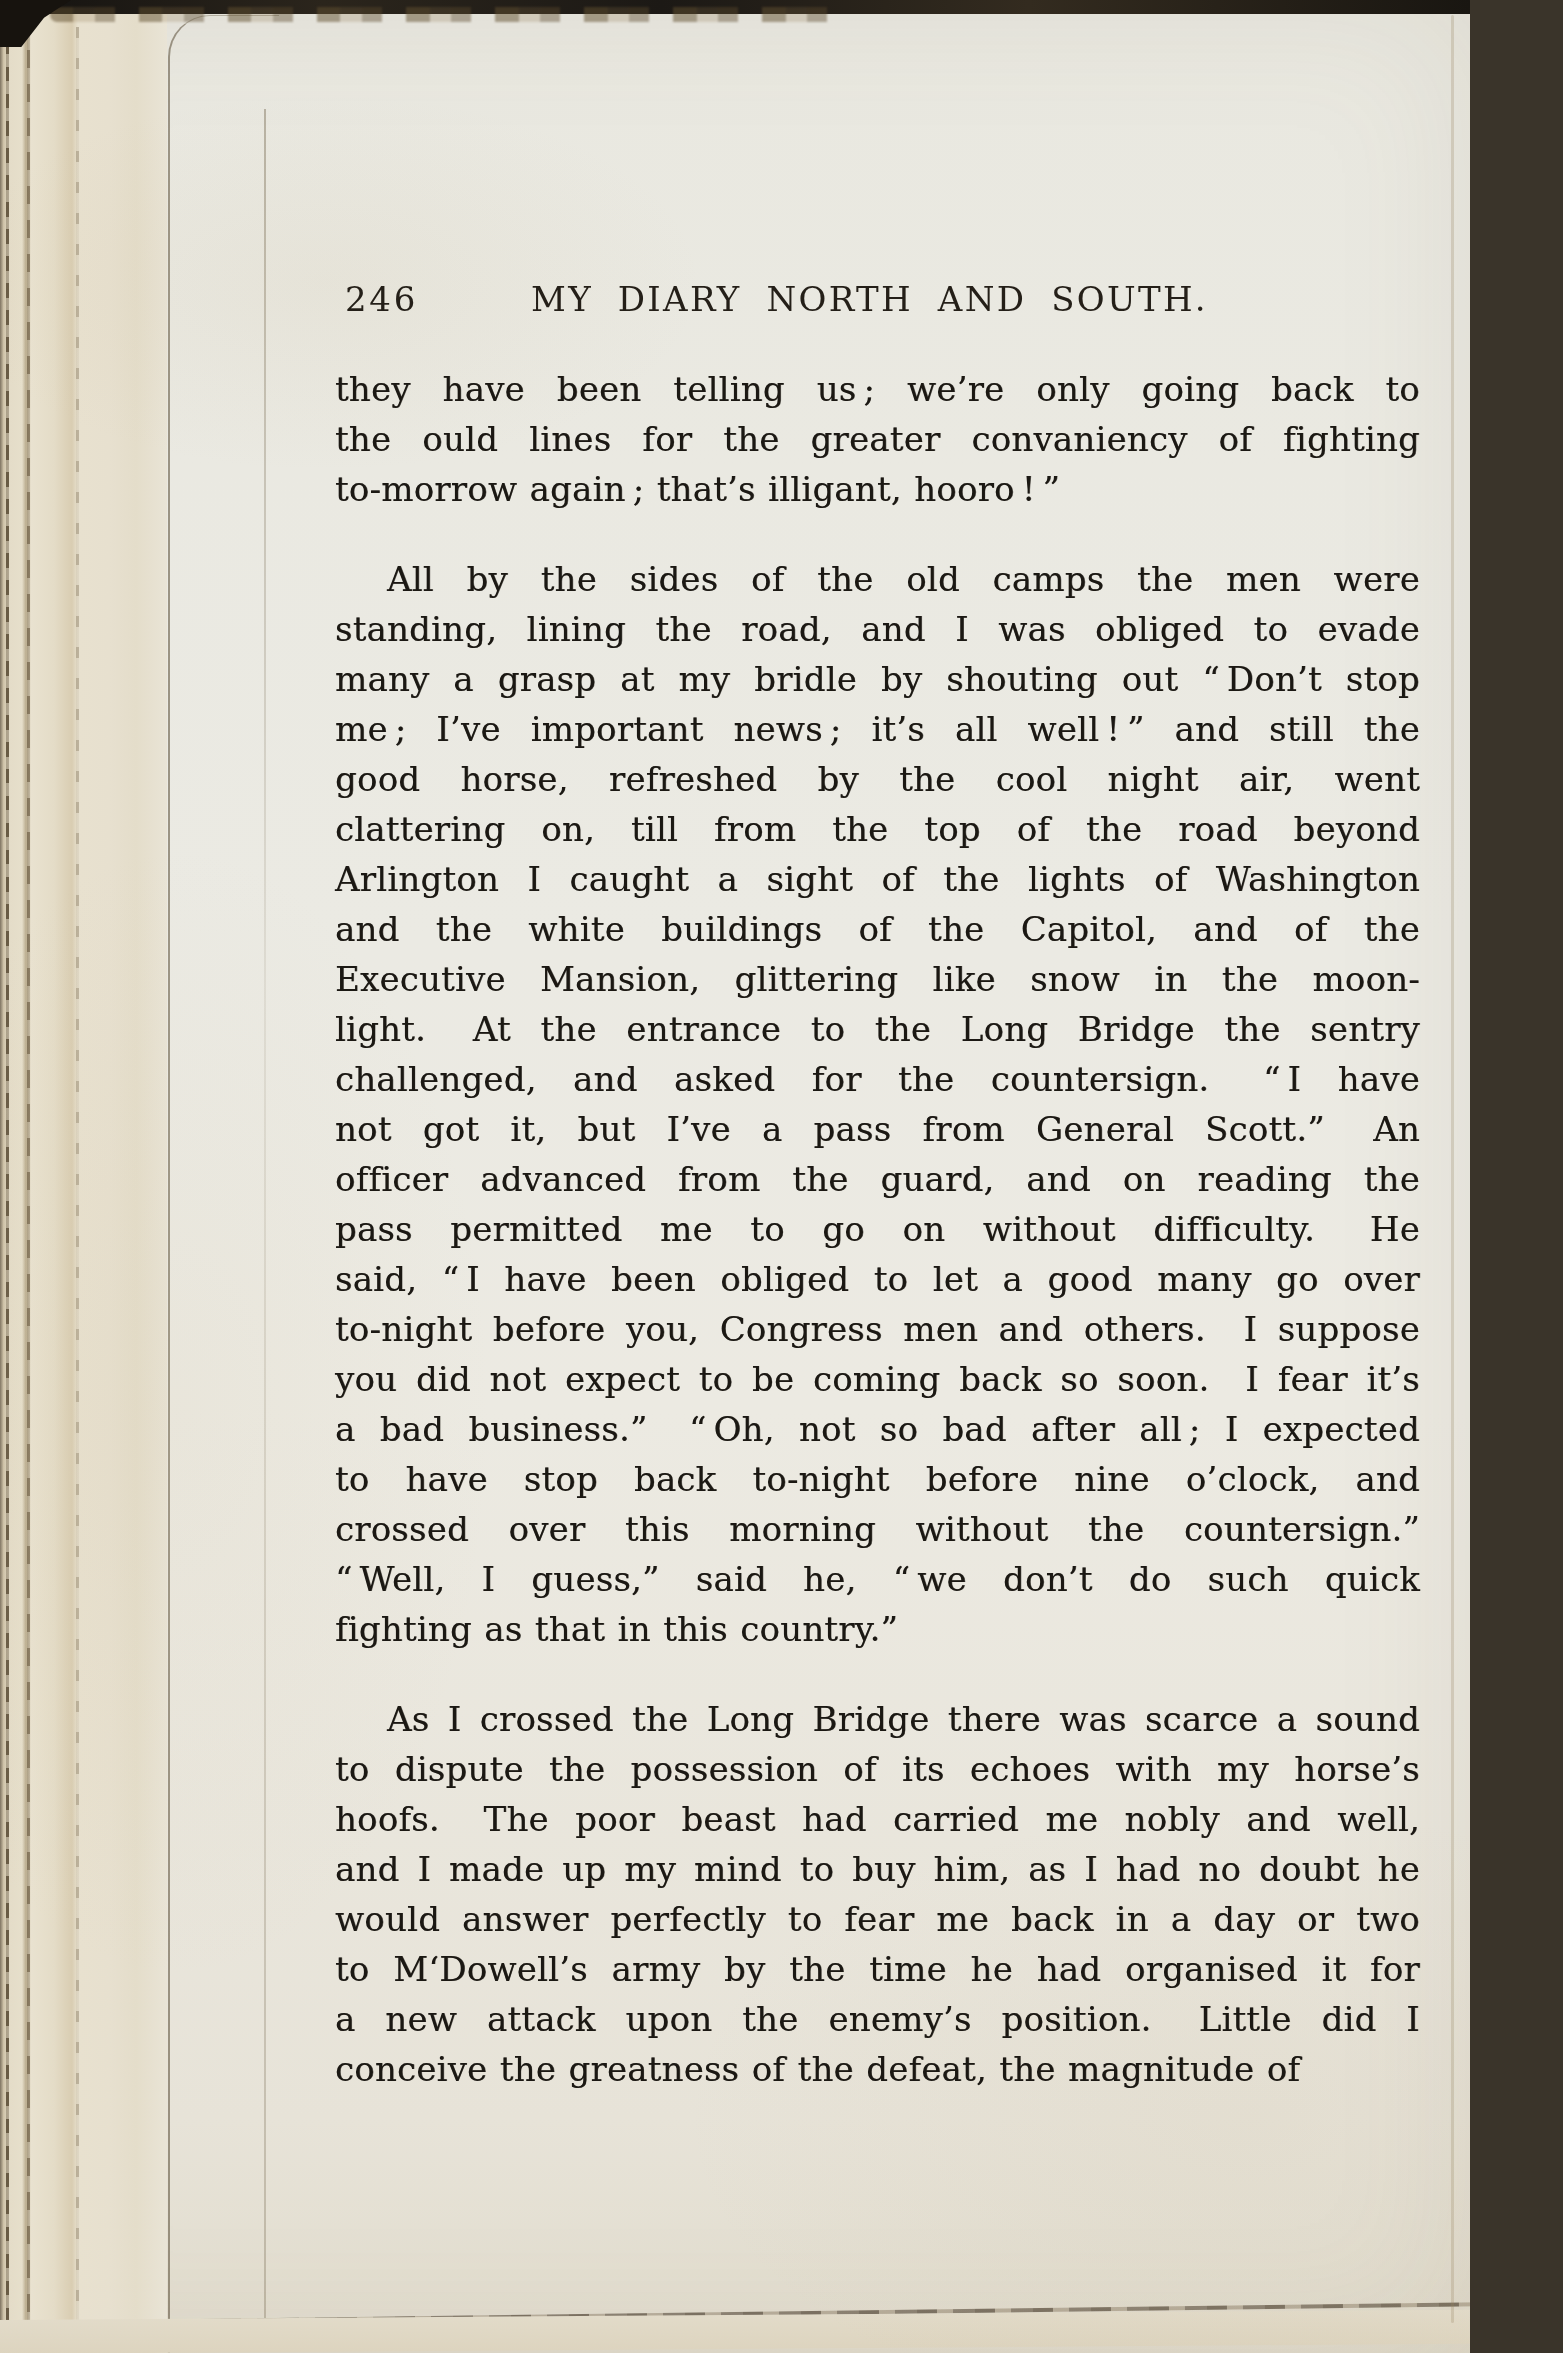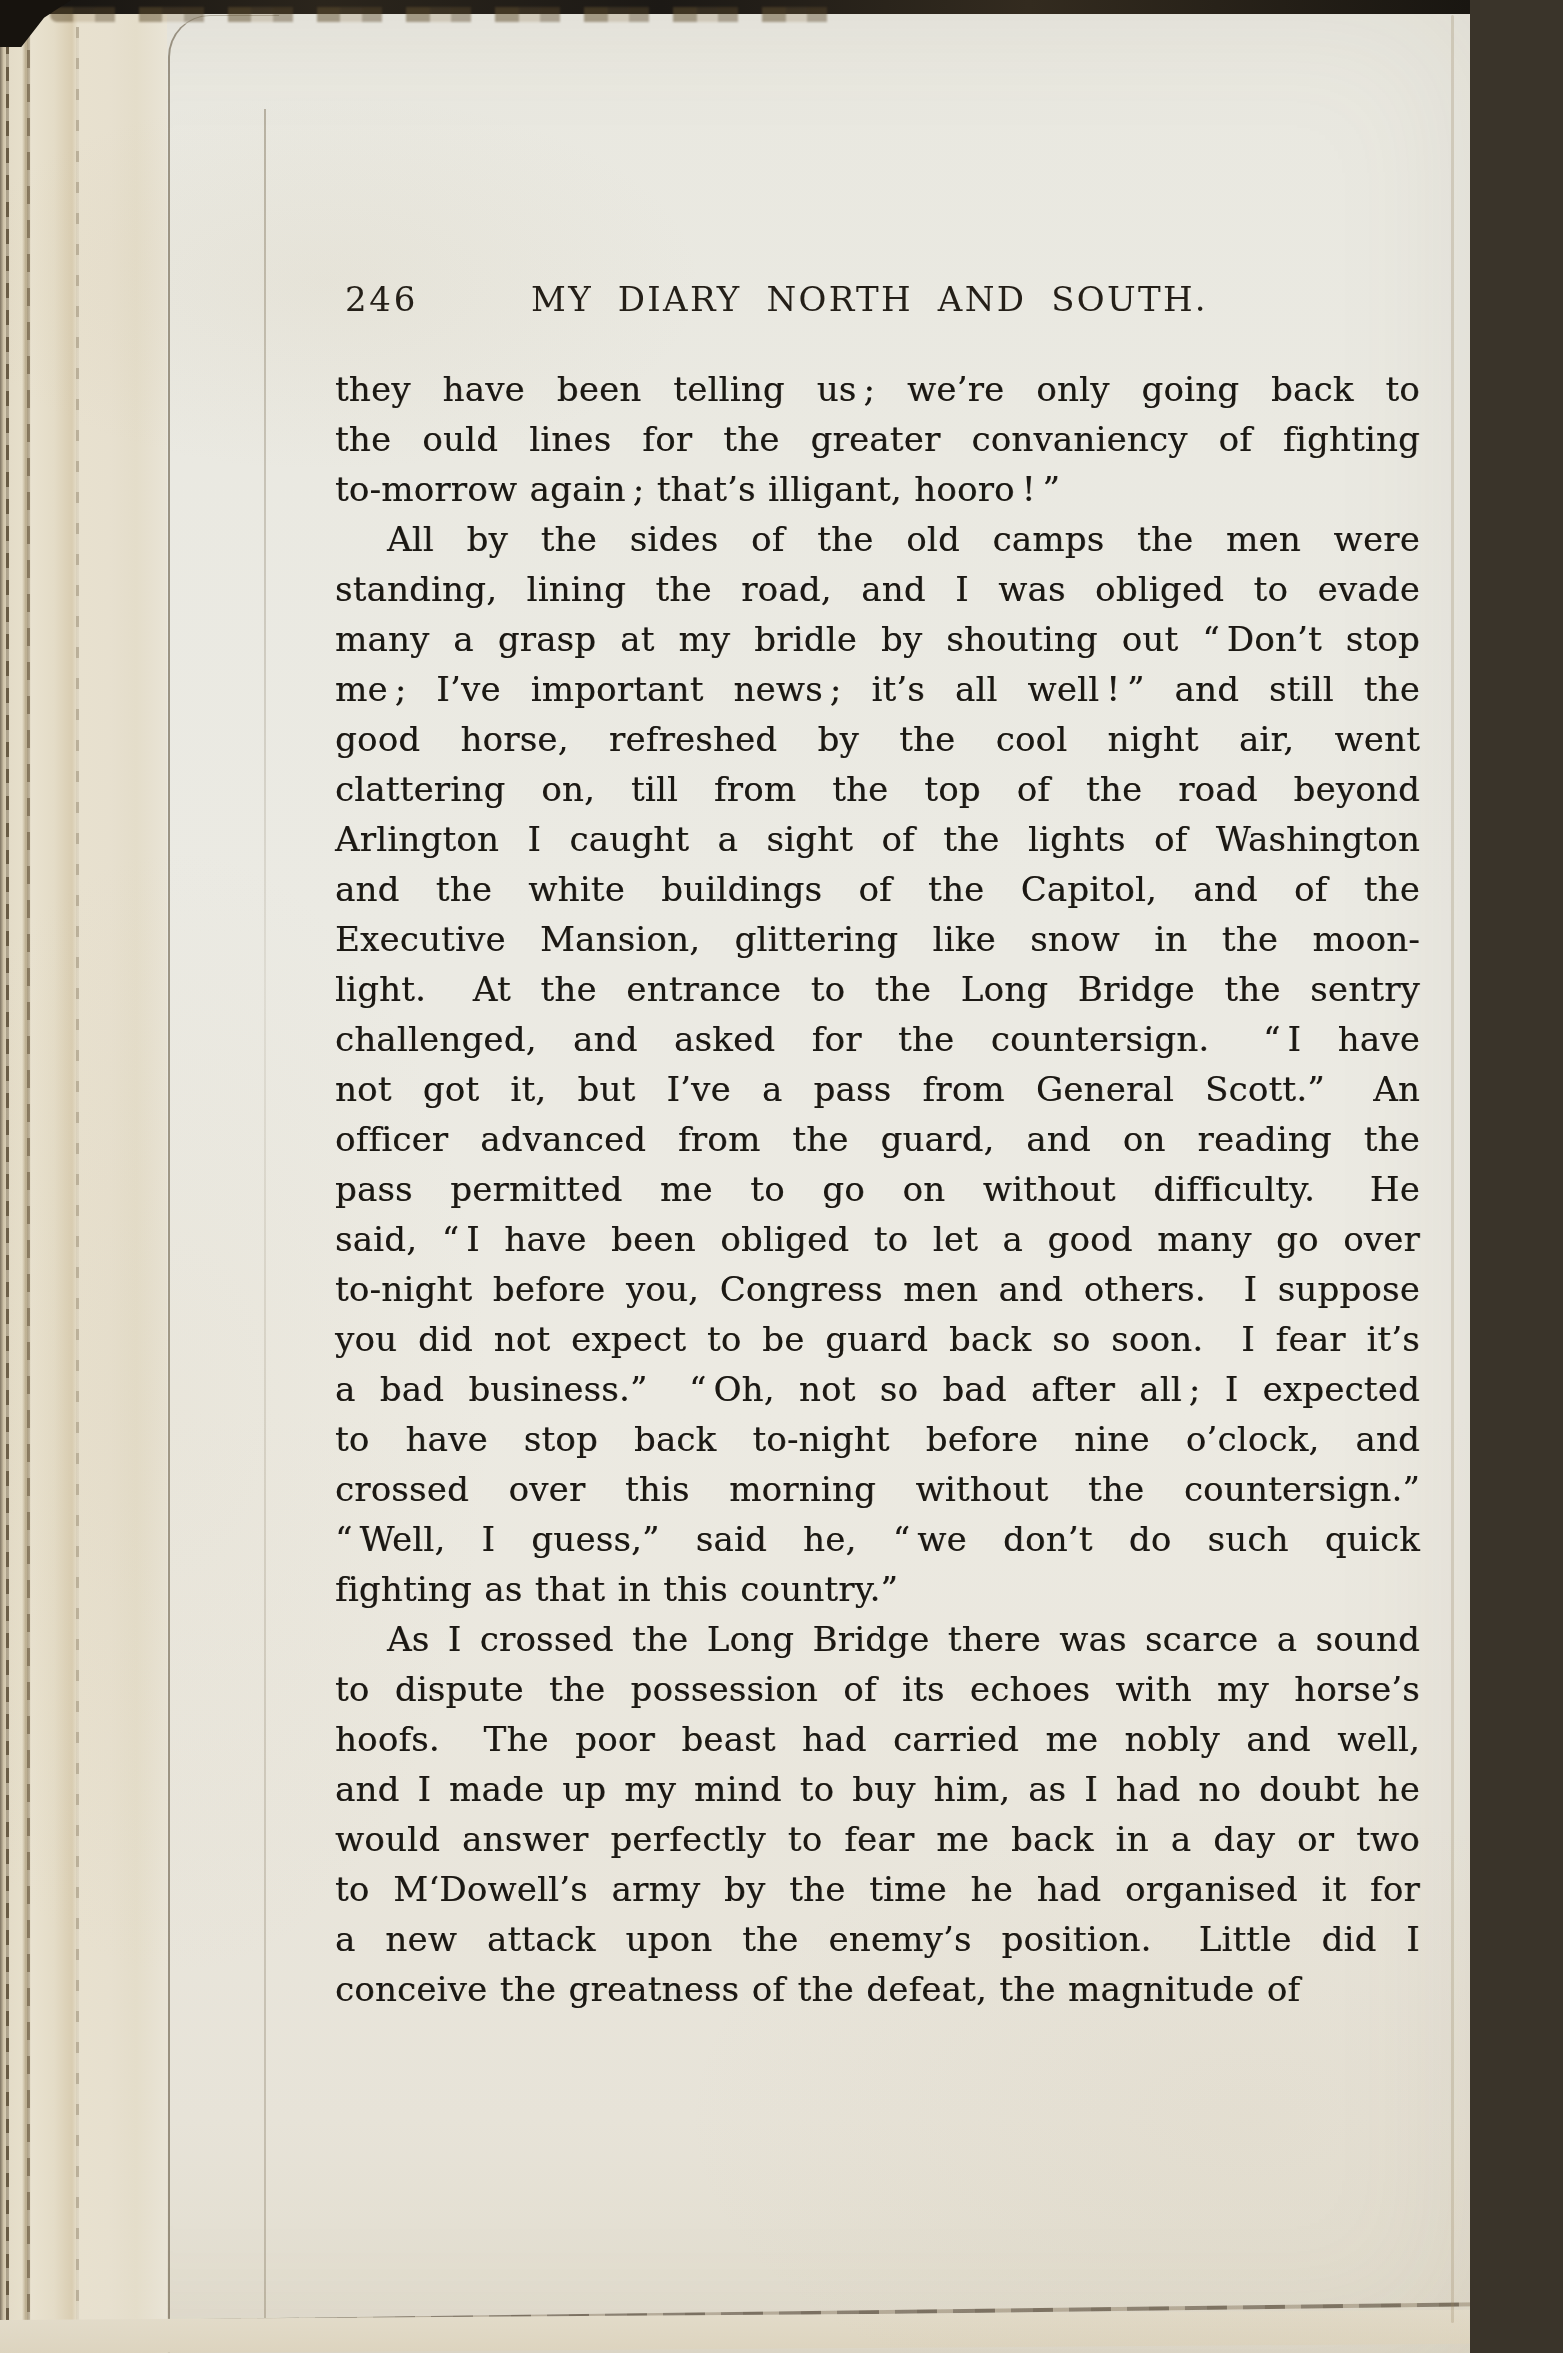--- a/index.html
+++ b/index.html
@@ -110,7 +110,7 @@
   }
   .line { text-align: justify; text-align-last: justify; }
   .line.last { text-align-last: left; }
-  .line.indent { text-indent: 52px; }
+  .line.indent { text-indent: 52px; margin-top: 40px; }
   
   .mottle {
     position: absolute; inset: 0; pointer-events: none;

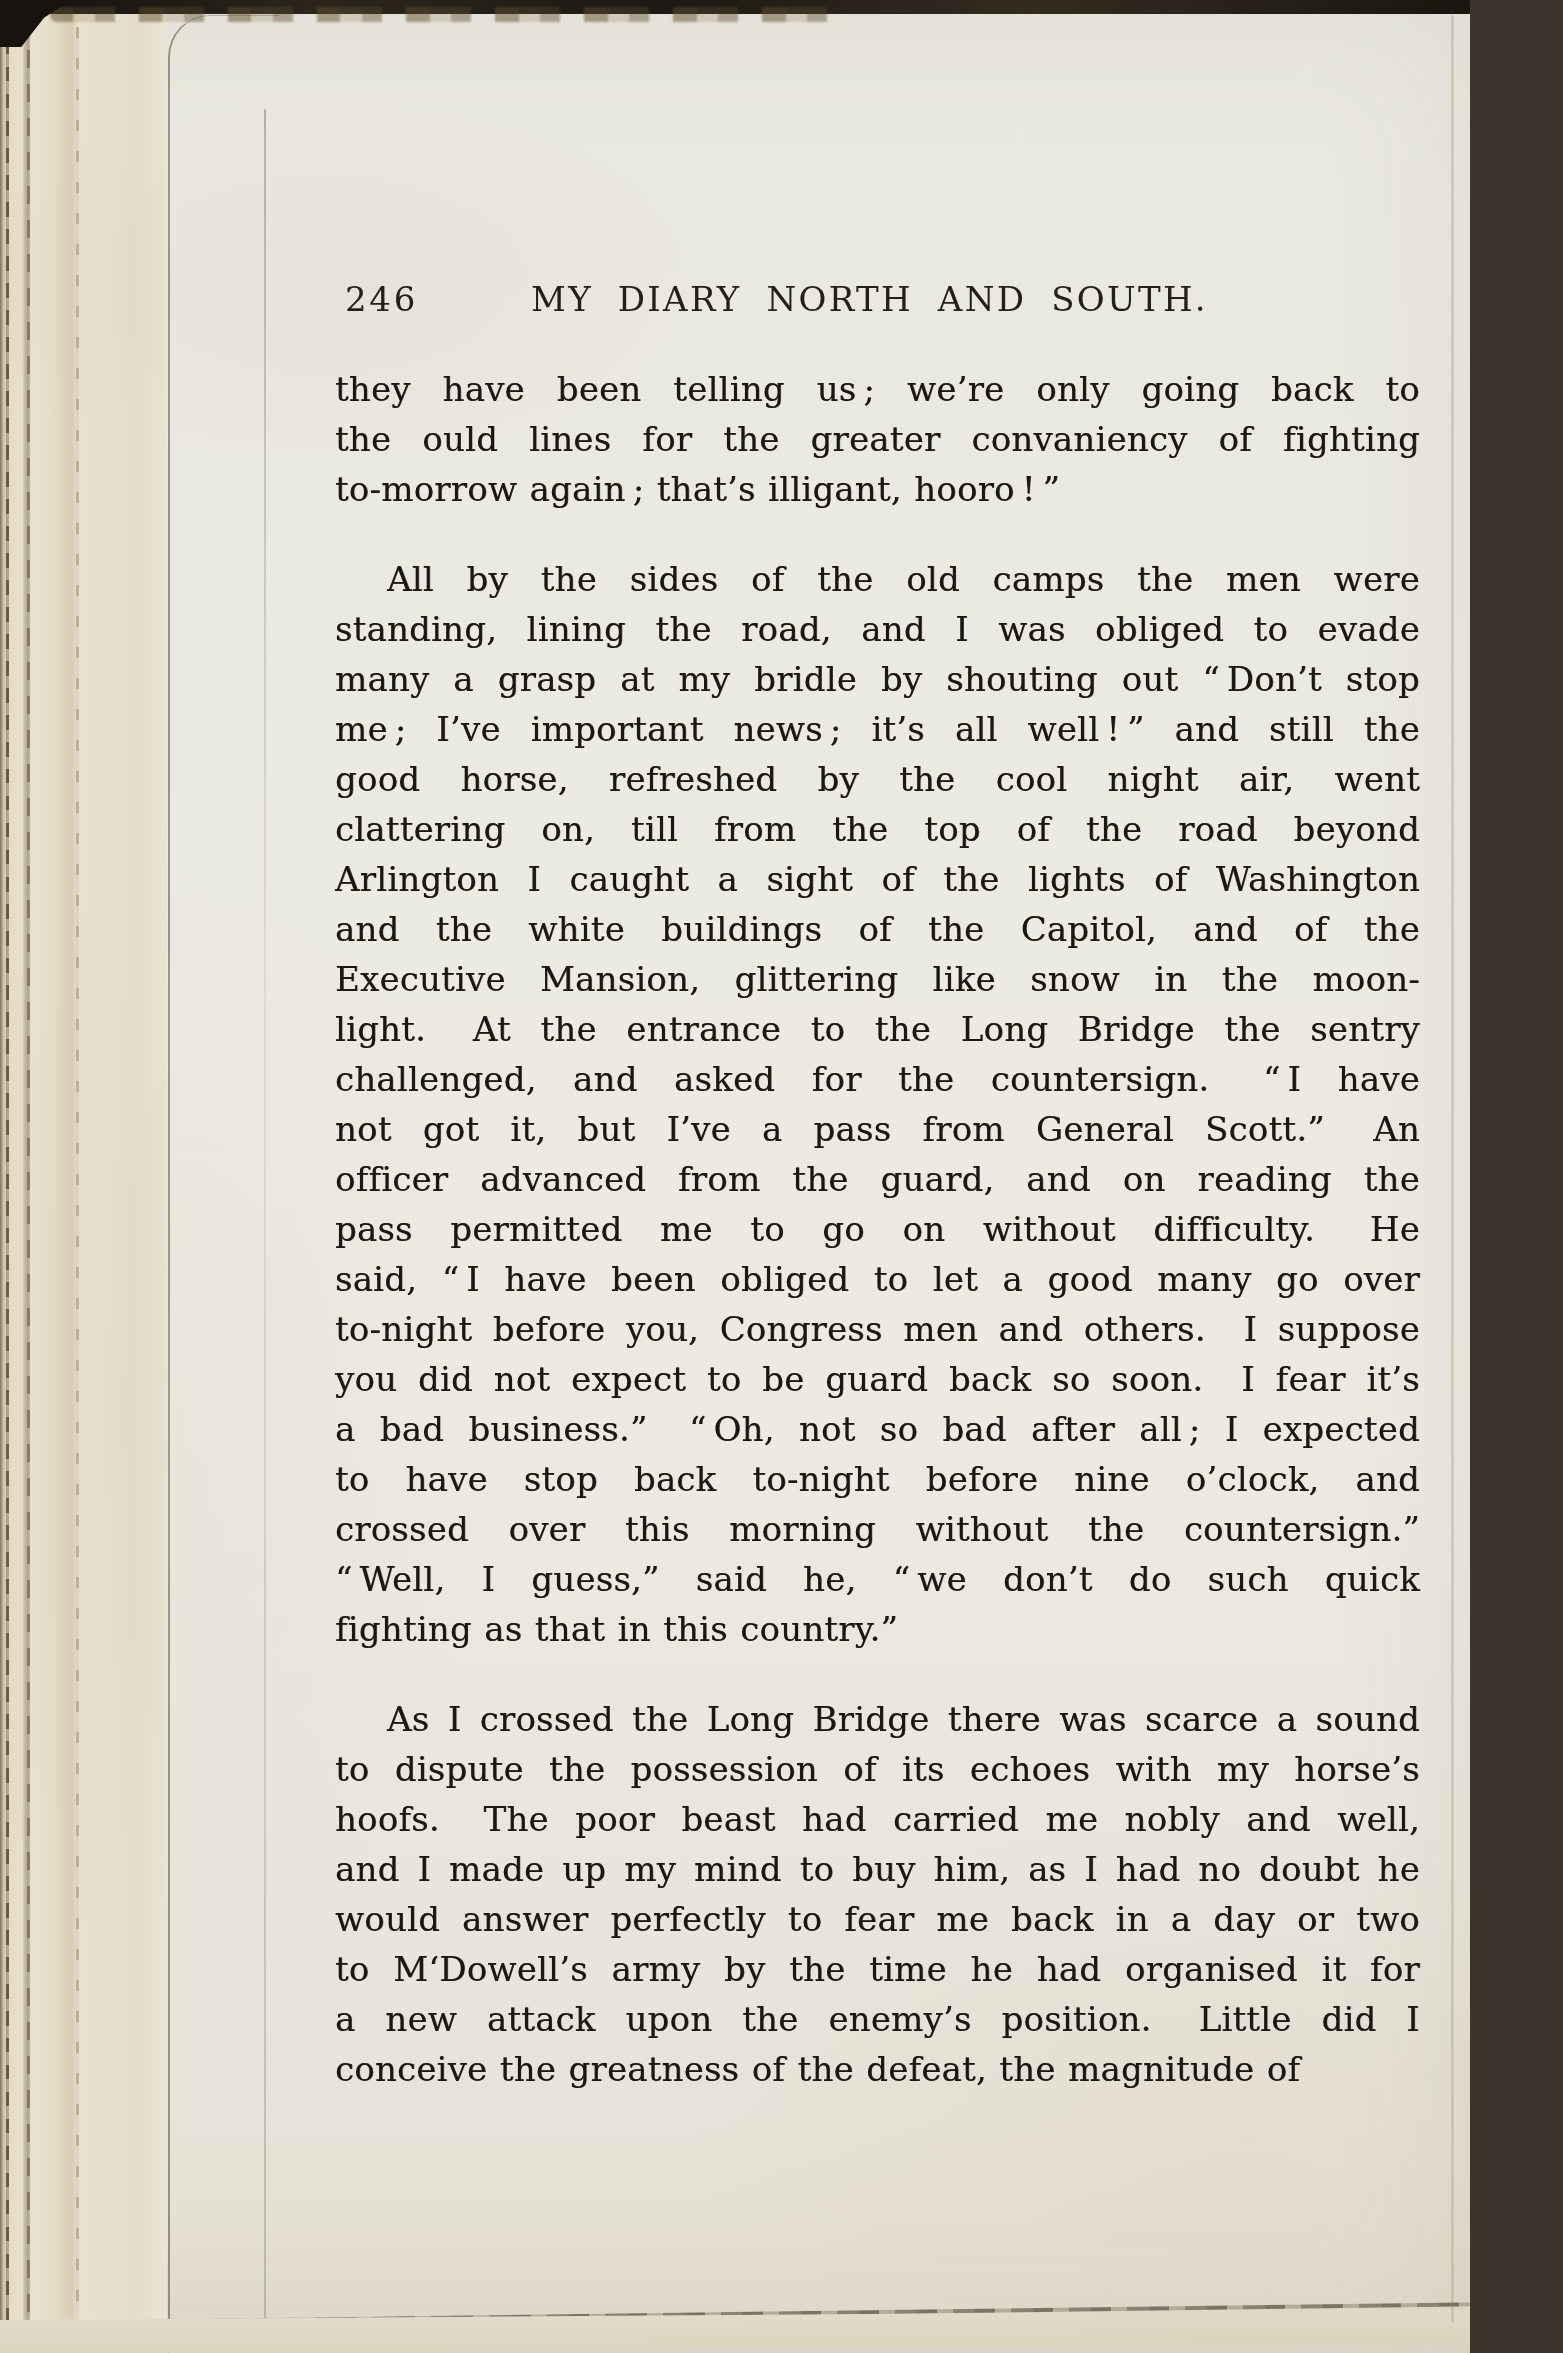--- a/index.html
+++ b/index.html
@@ -163,7 +163,7 @@
       <div class="line">pass permitted me to go on without difficulty.  He</div>
       <div class="line">said, “ I have been obliged to let a good many go over</div>
       <div class="line">to-night before you, Congress men and others.  I suppose</div>
-      <div class="line">you did not expect to be guard back so soon.  I fear it’s</div>
+      <div class="line">you did not expect to be coming back so soon.  I fear it’s</div>
       <div class="line">a bad business.”  “ Oh, not so bad after all ; I expected</div>
       <div class="line">to have stop back to-night before nine o’clock, and</div>
       <div class="line">crossed over this morning without the countersign.”</div>

